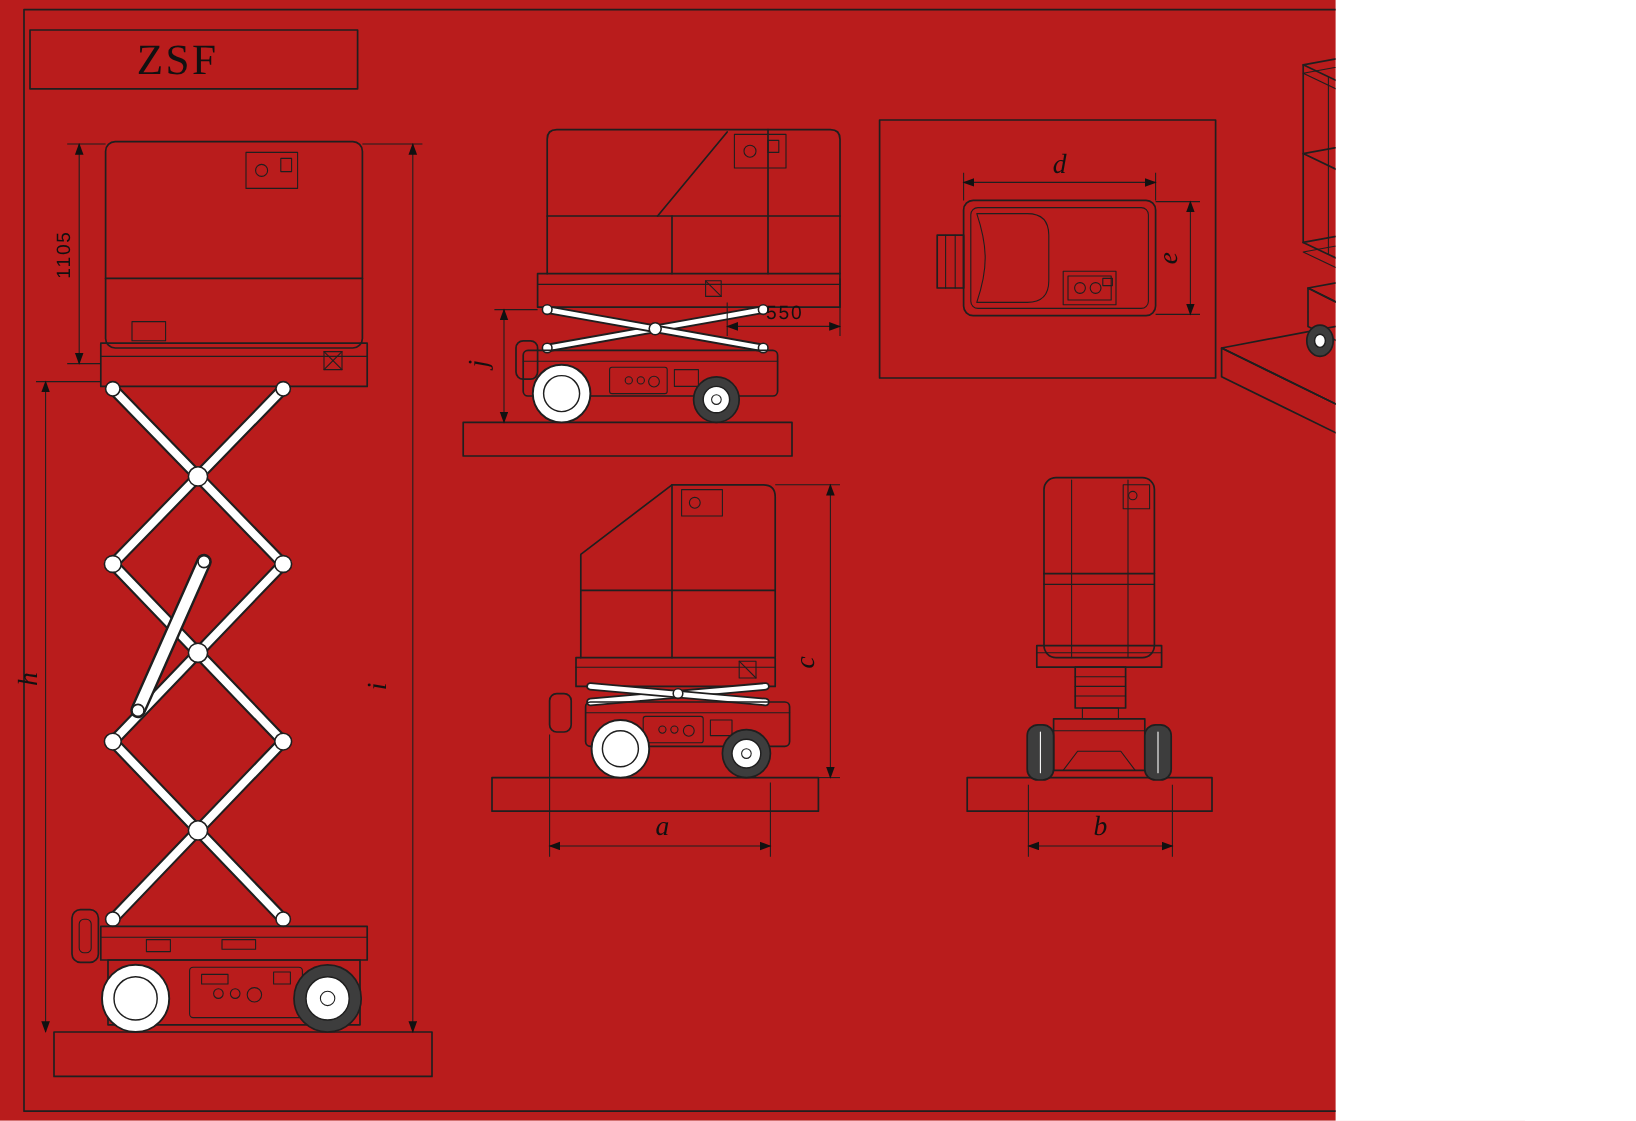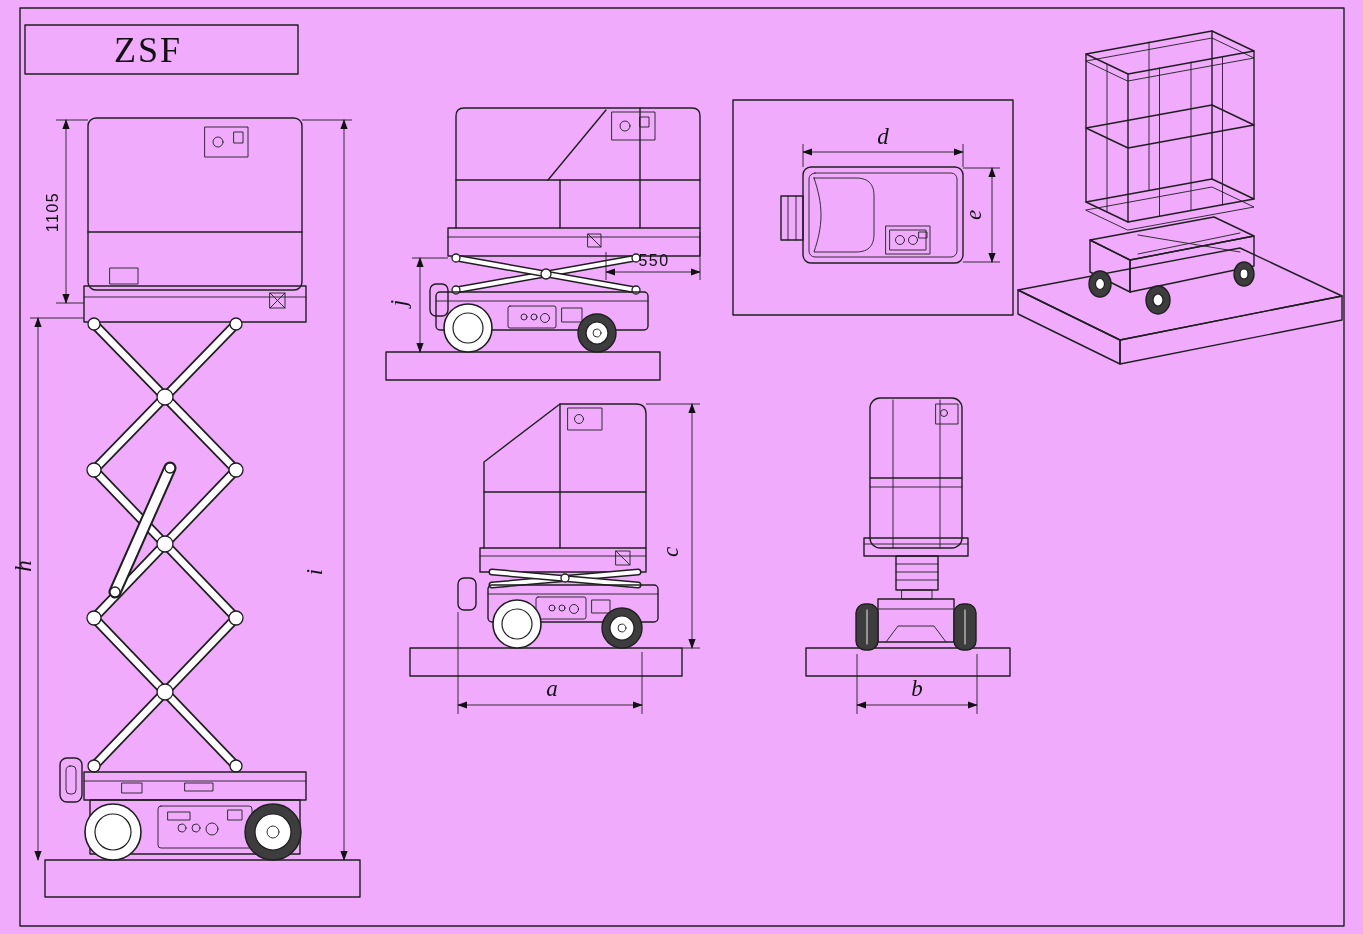--- a/index.html
+++ b/index.html
@@ -3,7 +3,7 @@
 <meta charset="utf-8">
 <style>
   html,body{margin:0;padding:0;background:#fff;}
-  .page{position:relative;width:1363px;height:934px;background:#f0abfc;overflow:hidden;}
+  .page{position:relative;width:1113px;height:934px;background:#b91c1c;overflow:hidden;}
   svg{display:block;}
   .ln{stroke:#1f1f1f;fill:none;stroke-width:1.4;stroke-linecap:round;stroke-linejoin:round;}
   .thin{stroke:#1f1f1f;fill:none;stroke-width:0.9;stroke-linecap:round;stroke-linejoin:round;}

